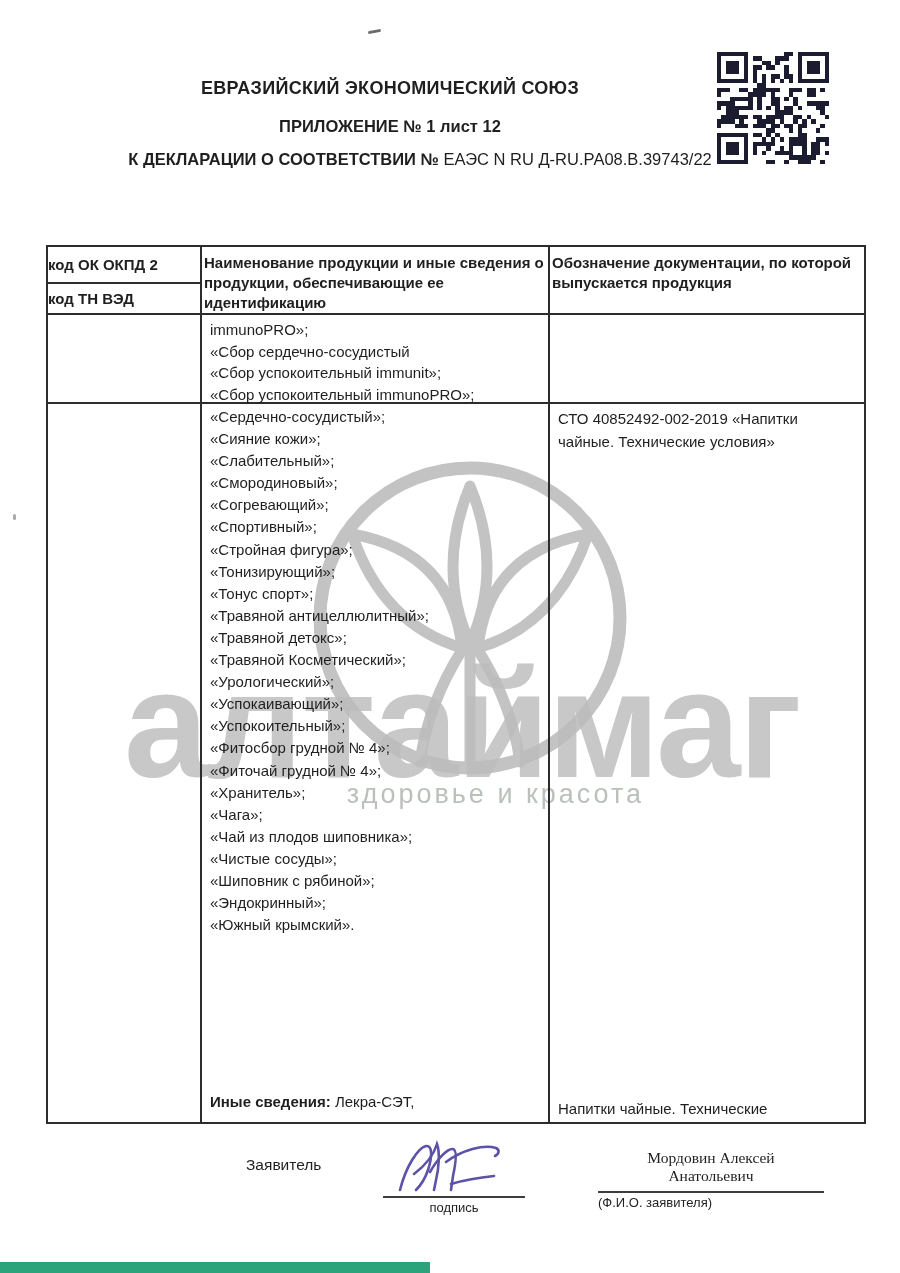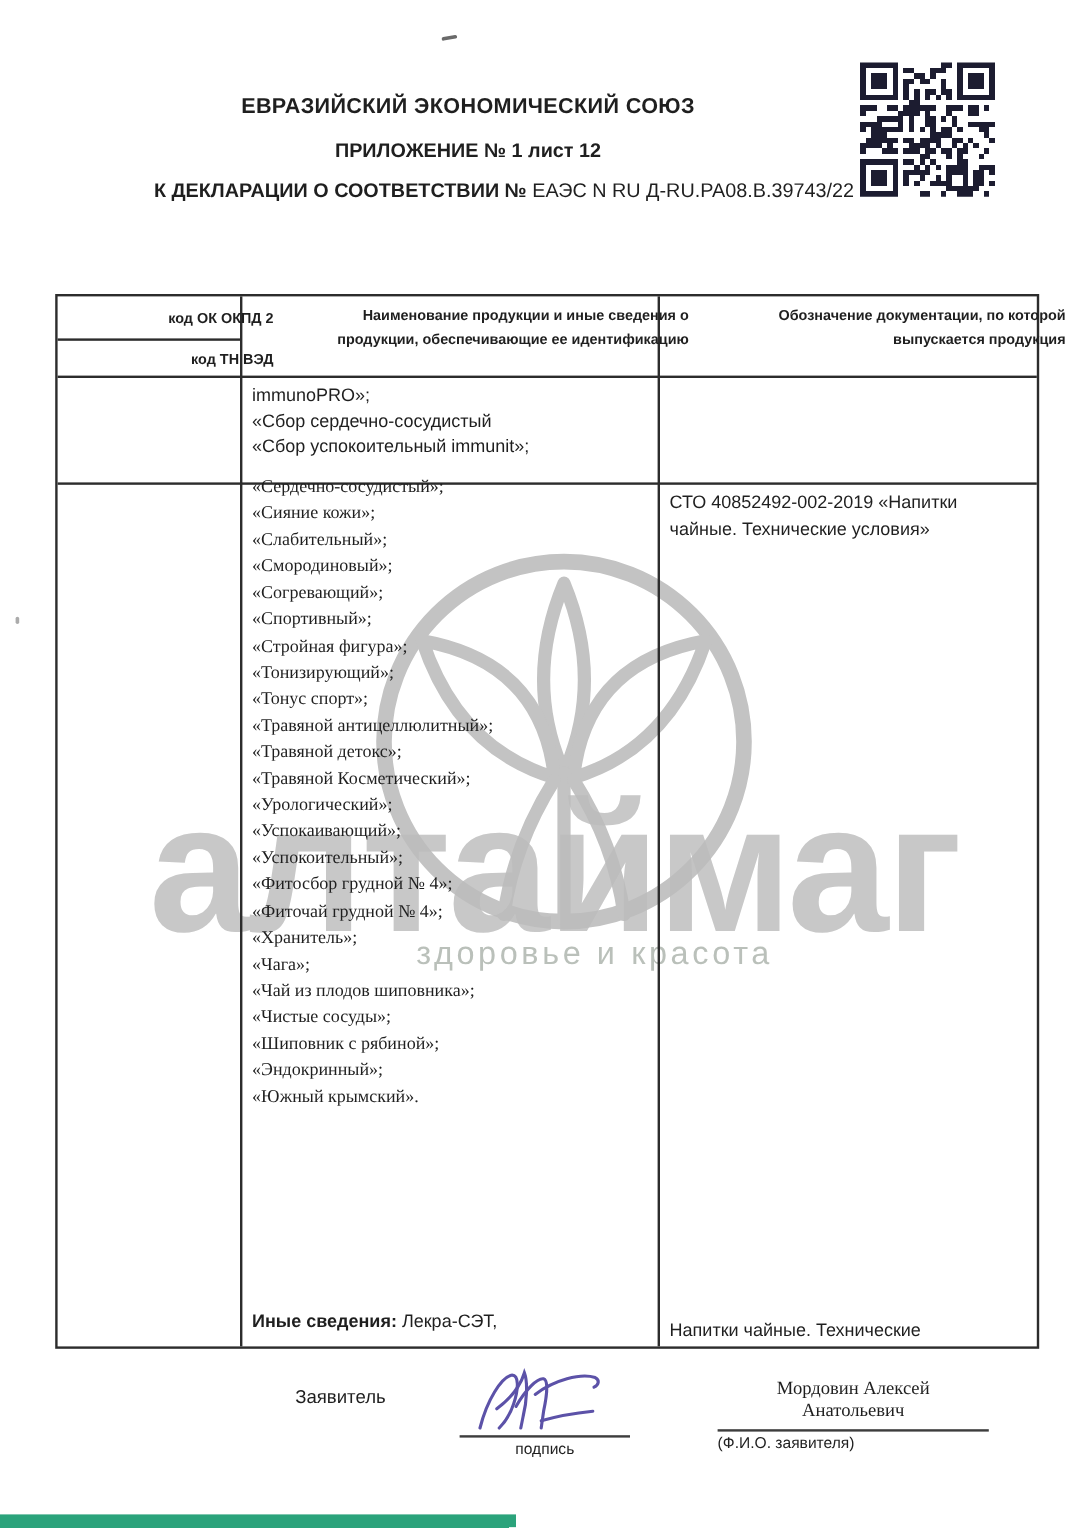--- a/index.html
+++ b/index.html
@@ -29,7 +29,7 @@
   .tbl{position:absolute;left:46px;top:245px;width:816px;height:875px;border:2px solid #2c2c2c;z-index:2;}
   .vline{position:absolute;top:0;bottom:0;width:2px;background:#2c2c2c;}
   .hline{position:absolute;left:0;right:0;height:2px;background:#2c2c2c;}
-  .cell-h{position:absolute;font-weight:bold;font-size:12px;line-height:20px;text-align:right;margin-left:28px;}
+  .cell-h{position:absolute;font-weight:bold;font-size:15px;line-height:20px;text-align:left;}
   .c1sep{position:absolute;left:0;width:152px;height:2px;background:#2c2c2c;top:35px;}
   .body-txt{font-size:15px;}
   .row1-list{position:absolute;left:162px;top:72px;line-height:21.5px;}

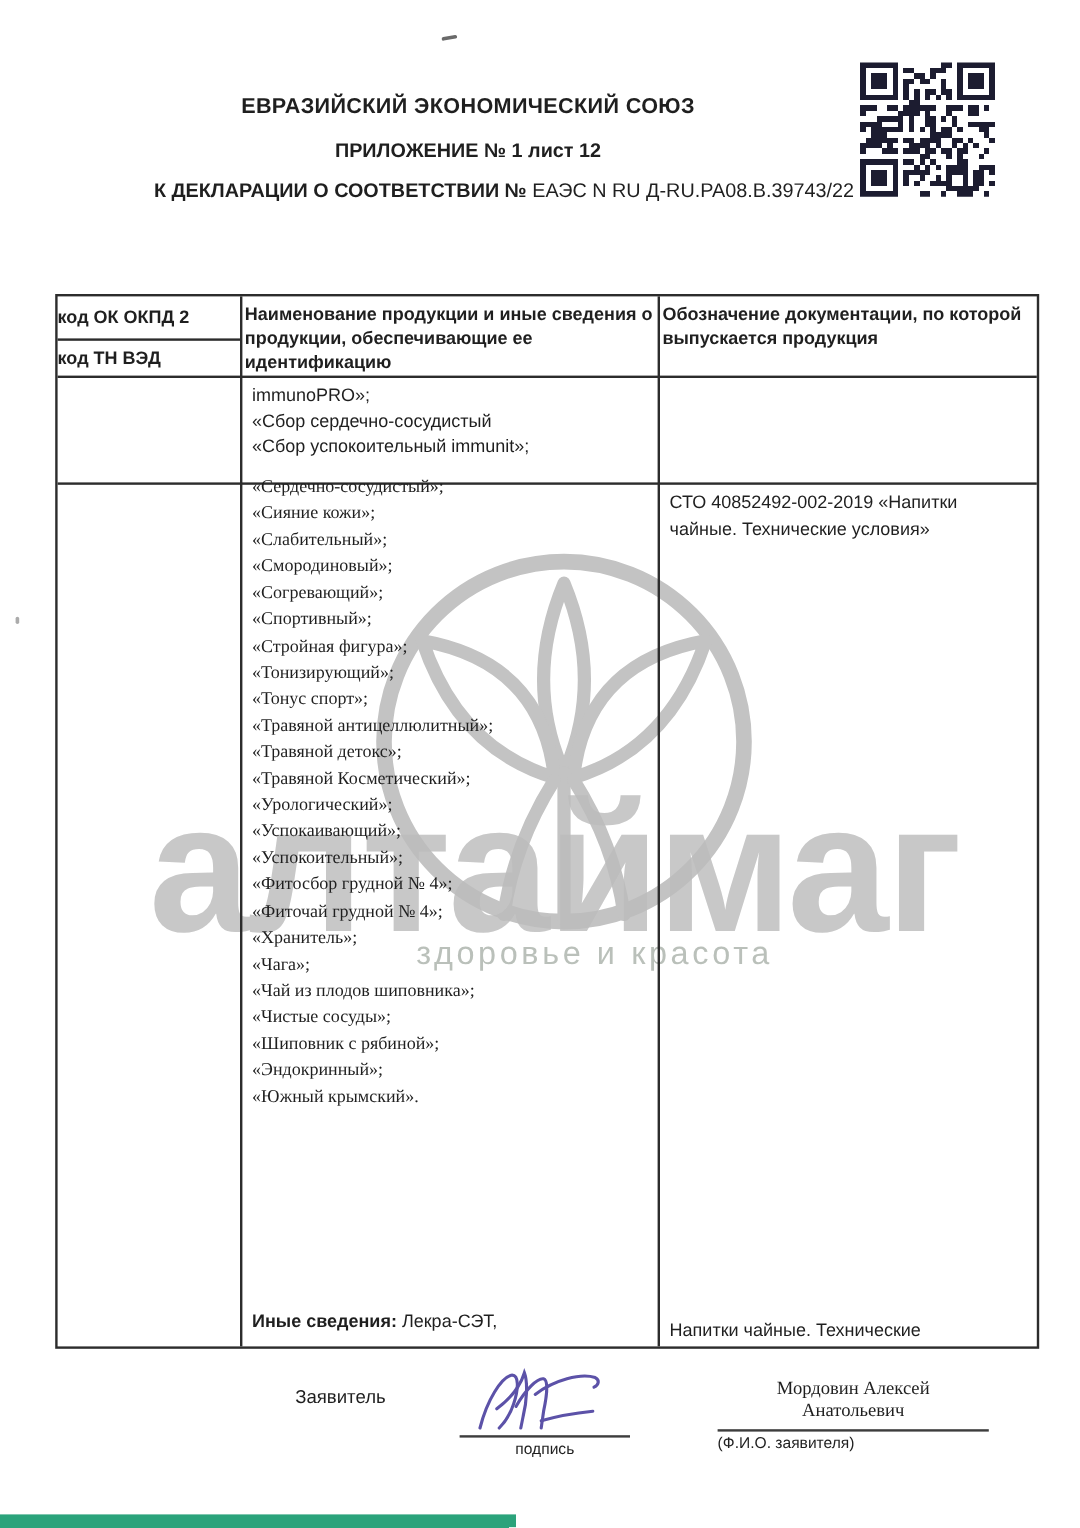--- a/index.html
+++ b/index.html
@@ -318,6 +318,7 @@
         <div>immunoPRO»;</div>
         <div>«Сбор сердечно-сосудистый</div>
         <div>«Сбор успокоительный immunit»;</div>
+        <div>«Сбор успокоительный immunoPRO»;</div>
       </div>
 
     <div class="row2-list body-txt">

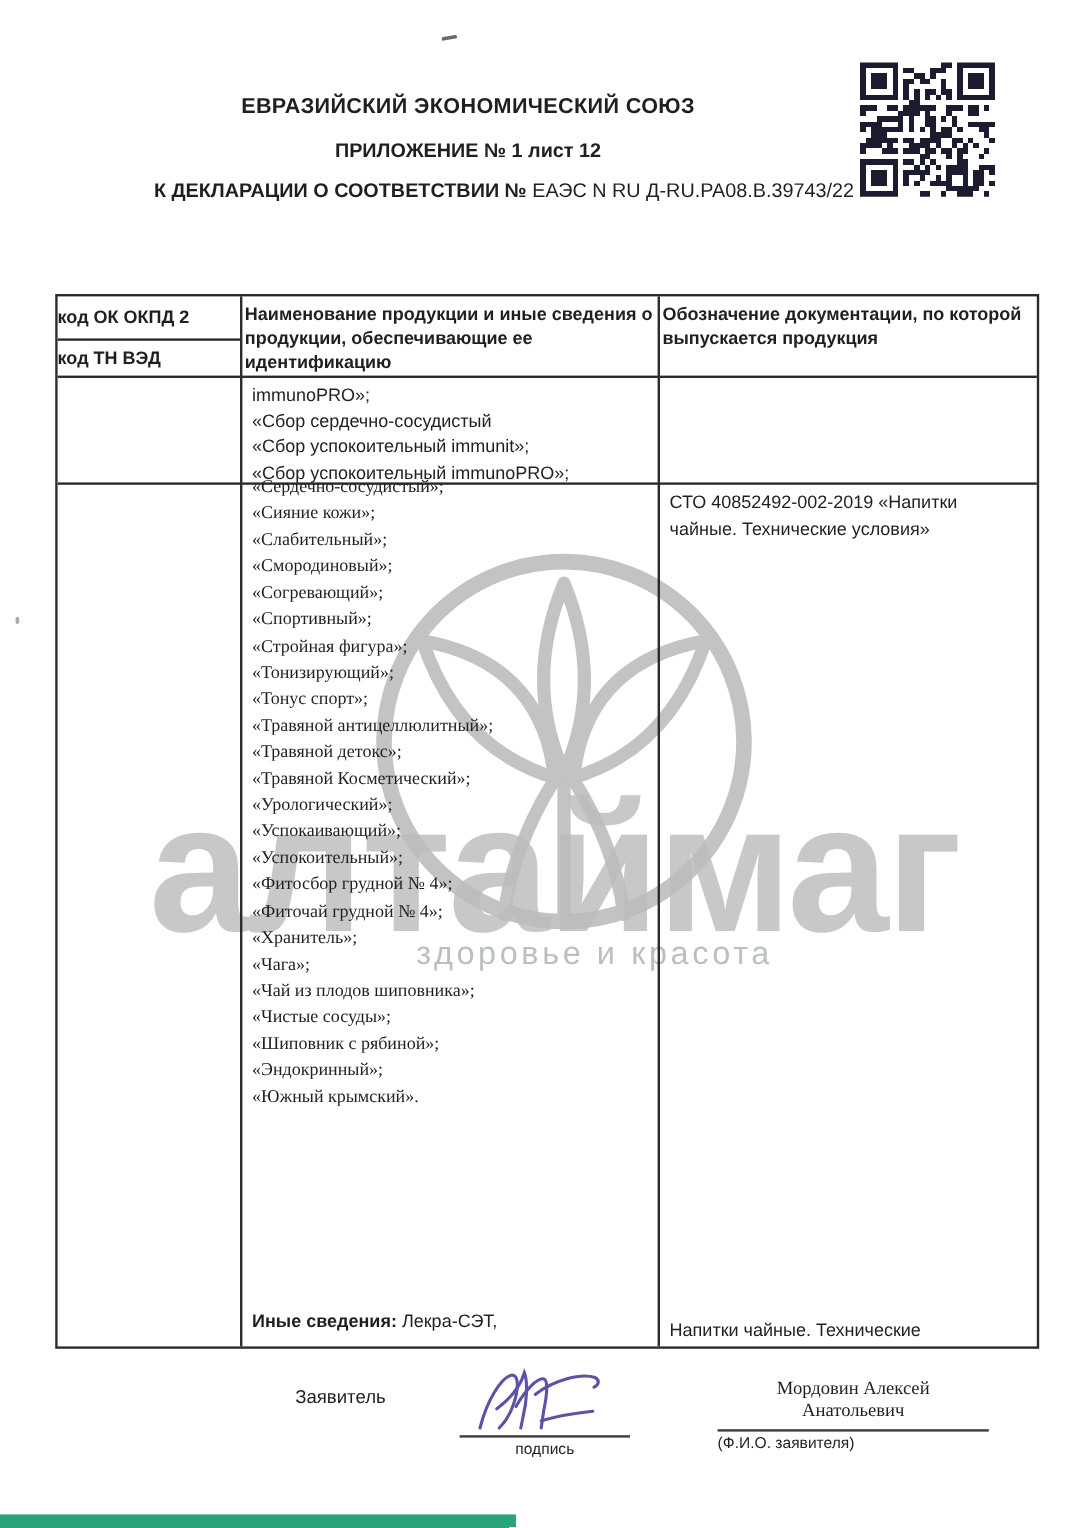--- a/index.html
+++ b/index.html
@@ -33,7 +33,7 @@
   .c1sep{position:absolute;left:0;width:152px;height:2px;background:#2c2c2c;top:35px;}
   .body-txt{font-size:15px;}
   .row1-list{position:absolute;left:162px;top:72px;line-height:21.5px;}
-  .row2-list{position:absolute;left:162px;top:148px;line-height:22.1px;font-family:Liberation Serif, serif;}
+  .row2-list{position:absolute;left:162px;top:159px;line-height:22.1px;}
   .row2-doc{position:absolute;left:510px;top:160px;width:296px;line-height:23px;}
   .other-info{position:absolute;left:162px;bottom:12px;}
   .other-info b{font-weight:bold;}

